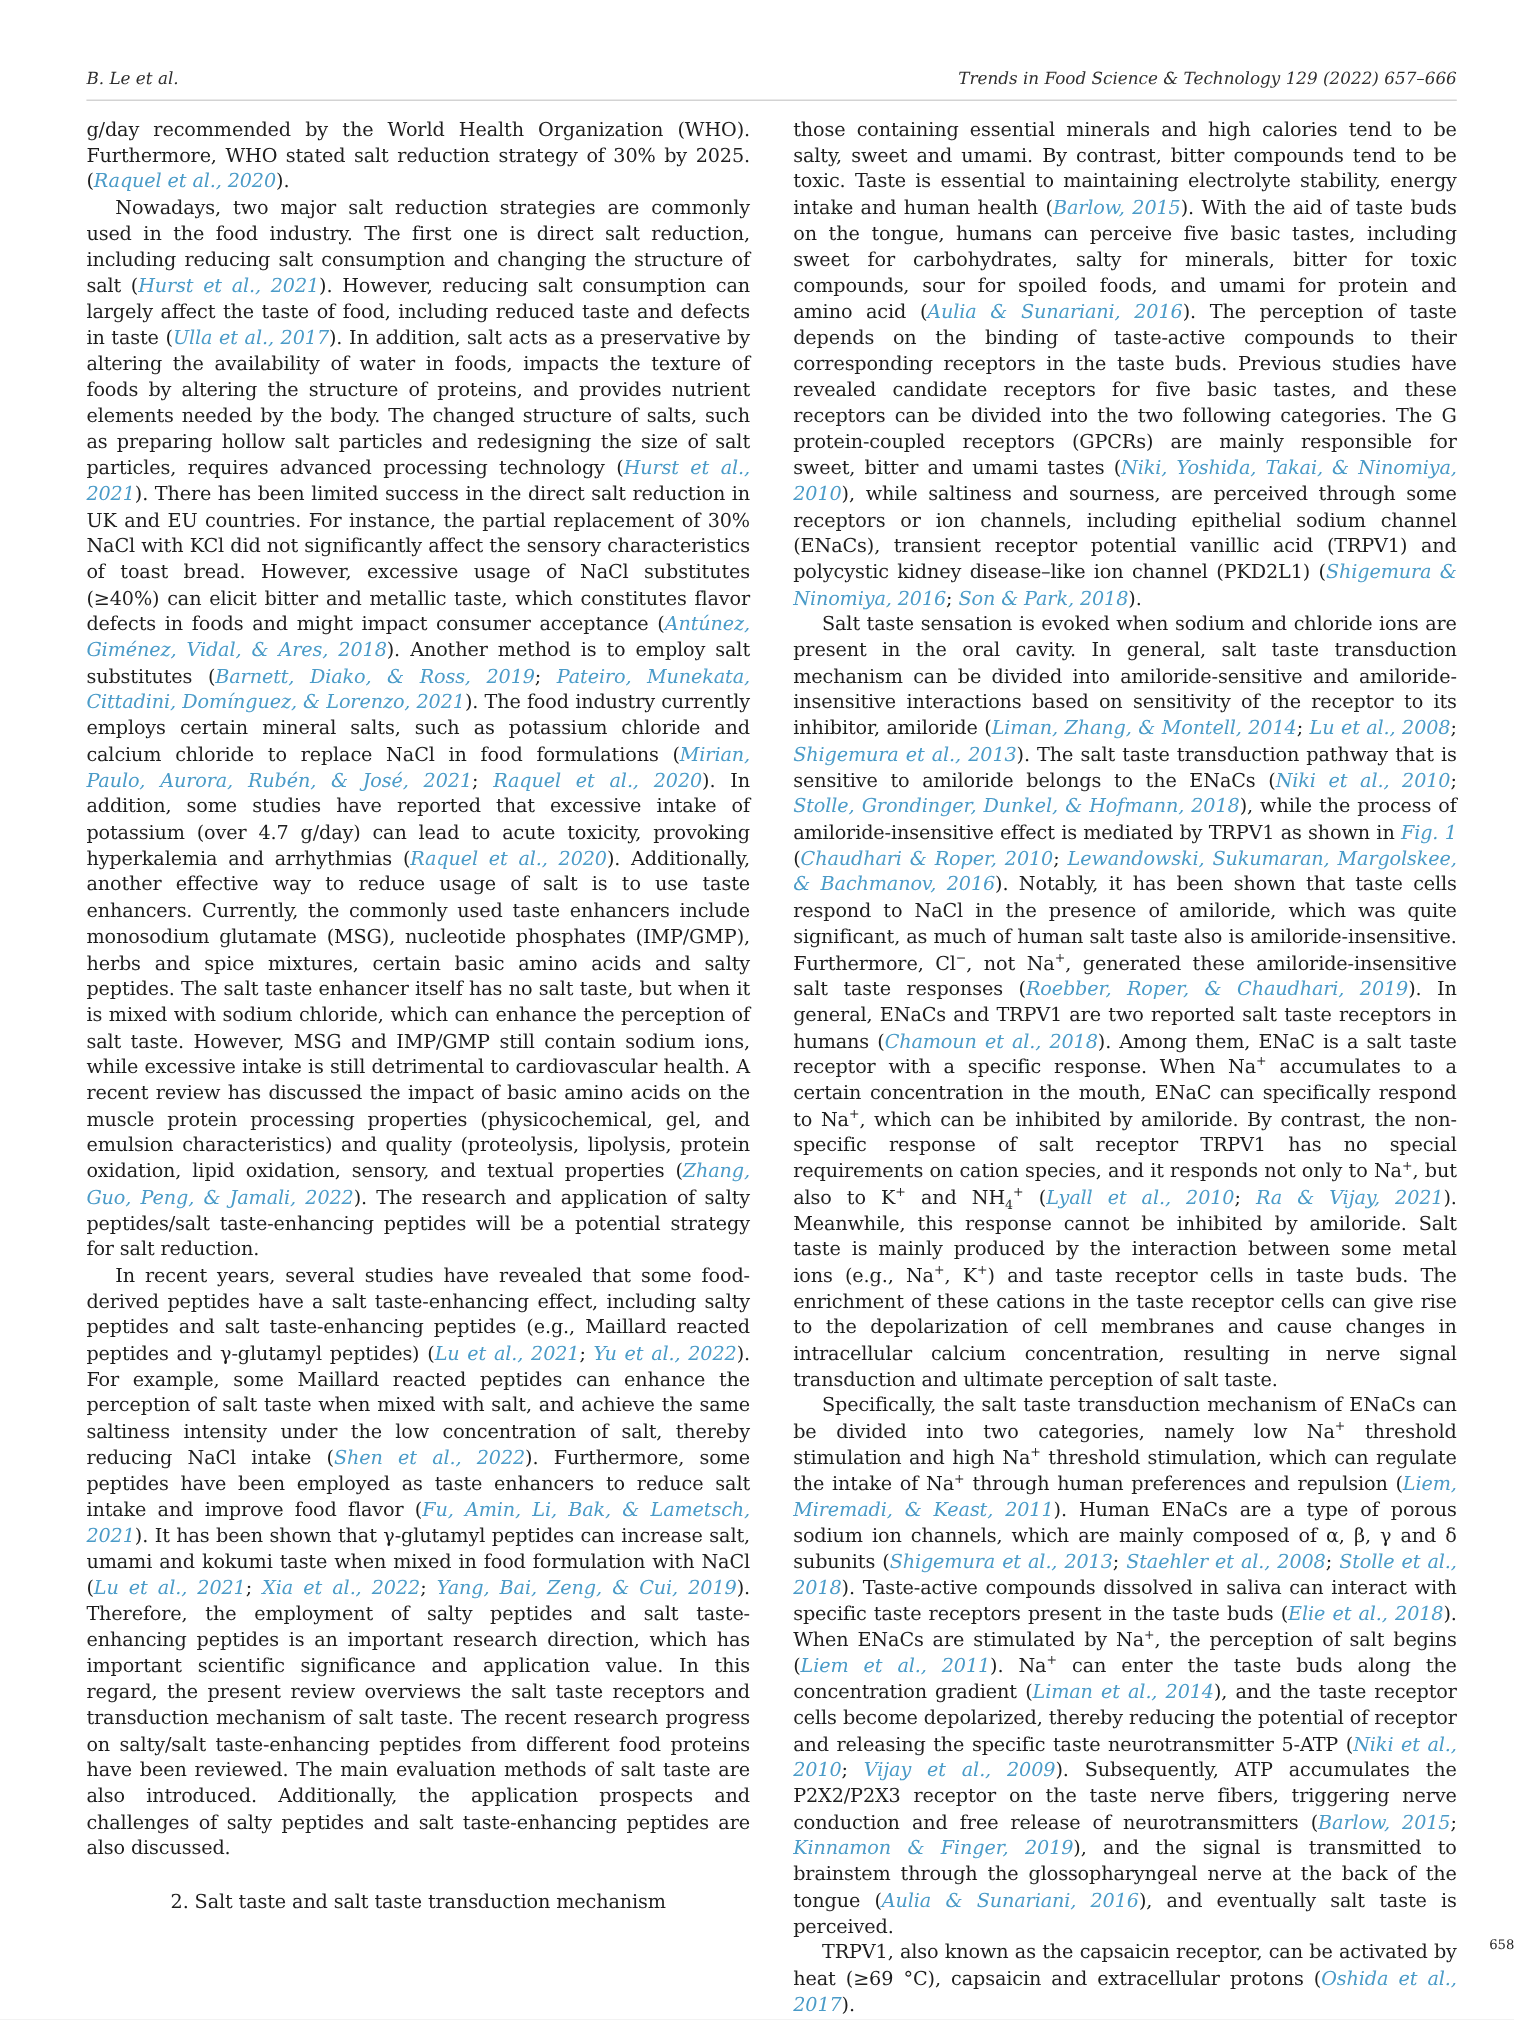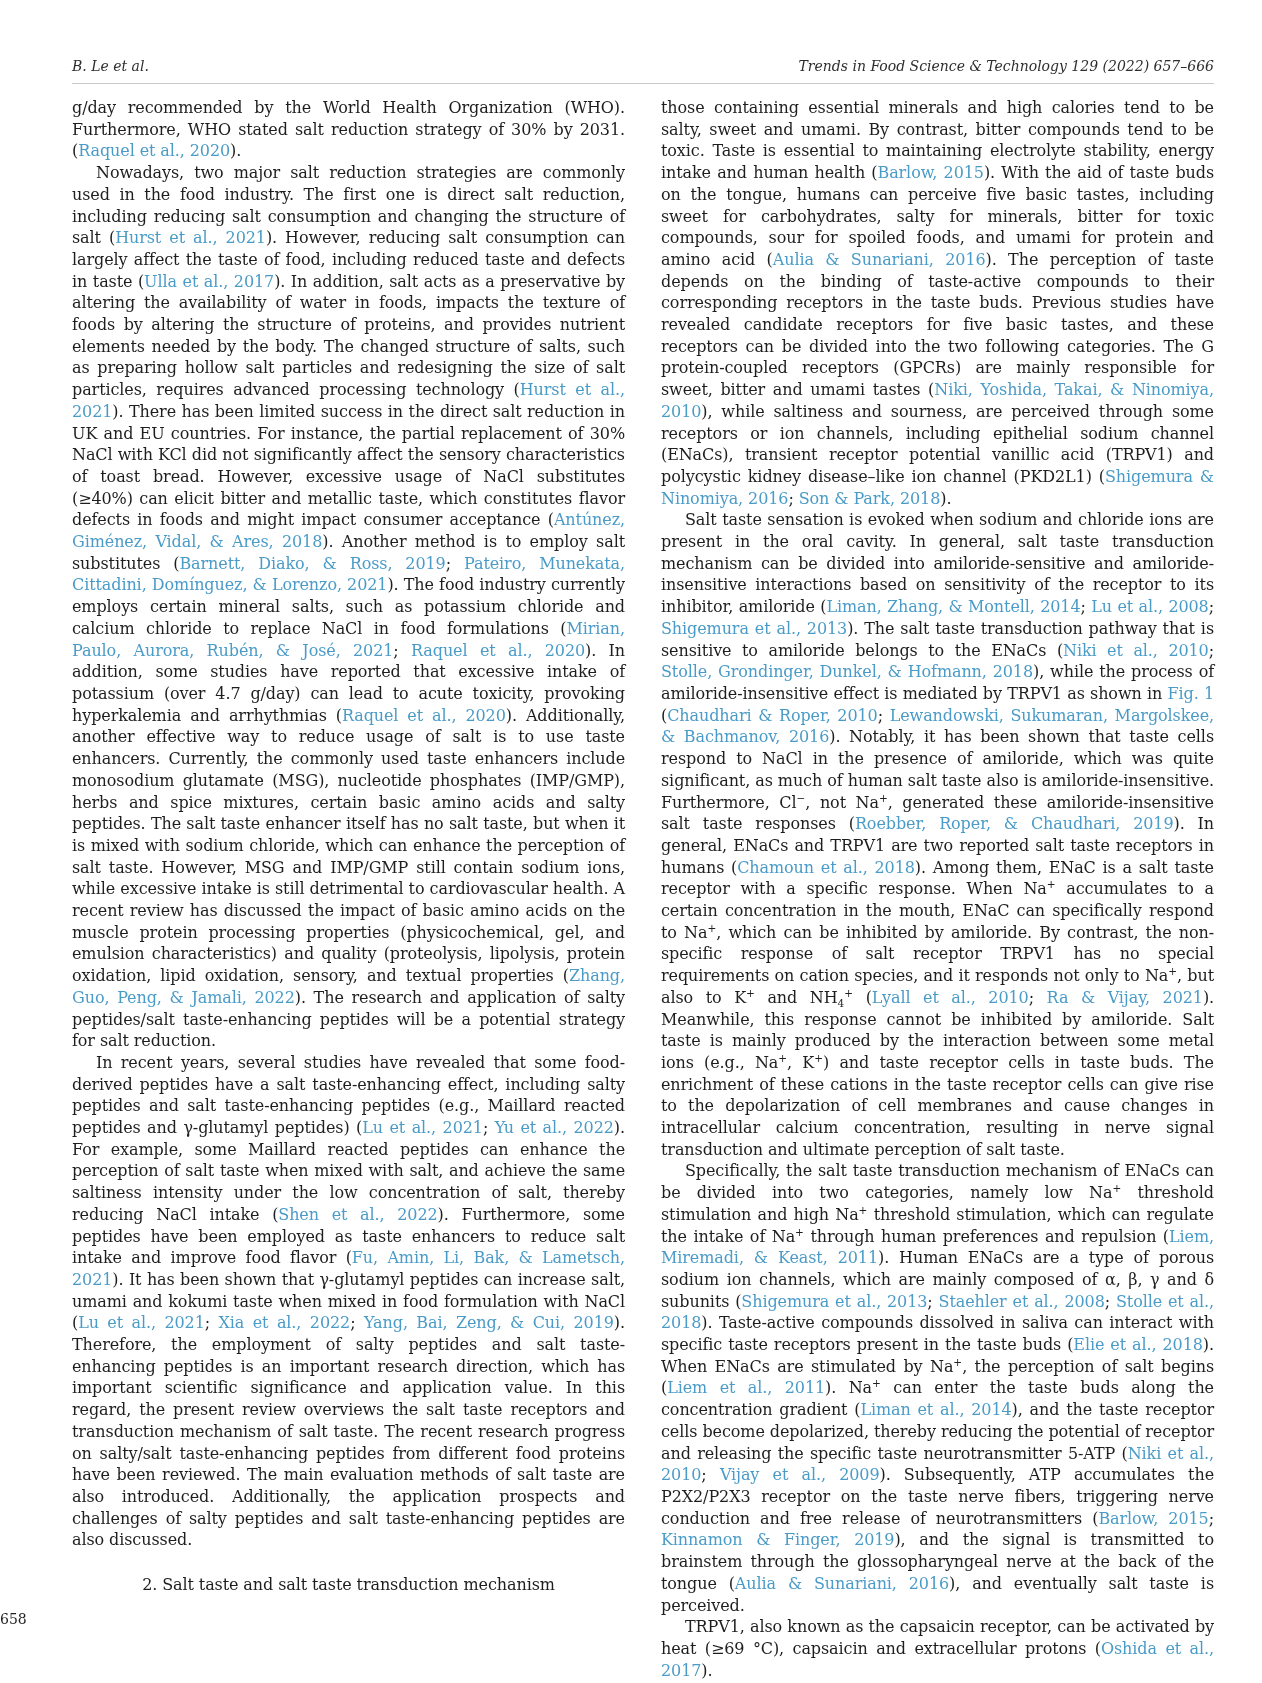--- a/index.html
+++ b/index.html
@@ -78,7 +78,7 @@
   <hr class="header-rule">
   <div class="columns">
     <div class="col" id="left-col">
-        <p class=""><span class="run-plain">g/day recommended by the World Health Organization (WHO). Furthermore, WHO stated salt reduction strategy of 30% by 2031. (</span><a class="run-link">Raquel et al., 2020</a><span class="run-plain">).</span></p>
+        <p class=""><span class="run-plain">g/day recommended by the World Health Organization (WHO). Furthermore, WHO stated salt reduction strategy of 30% by 2025. (</span><a class="run-link">Raquel et al., 2020</a><span class="run-plain">).</span></p>
         <p class="indent"><span class="run-plain">Nowadays, two major salt reduction strategies are commonly used in the food industry. The first one is direct salt reduction, including reducing salt consumption and changing the structure of salt (</span><a class="run-link">Hurst et al., 2021</a><span class="run-plain">). However, reducing salt consumption can largely affect the taste of food, including reduced taste and defects in taste (</span><a class="run-link">Ulla et al., 2017</a><span class="run-plain">). In addition, salt acts as a preservative by altering the availability of water in foods, impacts the texture of foods by altering the structure of proteins, and provides nutrient elements needed by the body. The changed structure of salts, such as preparing hollow salt particles and redesigning the size of salt particles, requires advanced processing technology (</span><a class="run-link">Hurst et al., 2021</a><span class="run-plain">). There has been limited success in the direct salt reduction in UK and EU countries. For instance, the partial replacement of 30% NaCl with KCl did not significantly affect the sensory characteristics of toast bread. However, excessive usage of NaCl substitutes (≥40%) can elicit bitter and metallic taste, which constitutes flavor defects in foods and might impact consumer acceptance (</span><a class="run-link">Antúnez, Giménez, Vidal, &amp; Ares, 2018</a><span class="run-plain">). Another method is to employ salt substitutes (</span><a class="run-link">Barnett, Diako, &amp; Ross, 2019</a><span class="run-plain">; </span><a class="run-link">Pateiro, Munekata, Cittadini, Domínguez, &amp; Lorenzo, 2021</a><span class="run-plain">). The food industry currently employs certain mineral salts, such as potassium chloride and calcium chloride to replace NaCl in food formulations (</span><a class="run-link">Mirian, Paulo, Aurora, Rubén, &amp; José, 2021</a><span class="run-plain">; </span><a class="run-link">Raquel et al., 2020</a><span class="run-plain">). In addition, some studies have reported that excessive intake of potassium (over 4.7 g/day) can lead to acute toxicity, provoking hyperkalemia and arrhythmias (</span><a class="run-link">Raquel et al., 2020</a><span class="run-plain">). Additionally, another effective way to reduce usage of salt is to use taste enhancers. Currently, the commonly used taste enhancers include monosodium glutamate (MSG), nucleotide phosphates (IMP/GMP), herbs and spice mixtures, certain basic amino acids and salty peptides. The salt taste enhancer itself has no salt taste, but when it is mixed with sodium chloride, which can enhance the perception of salt taste. However, MSG and IMP/GMP still contain sodium ions, while excessive intake is still detrimental to cardiovascular health. A recent review has discussed the impact of basic amino acids on the muscle protein processing properties (physicochemical, gel, and emulsion characteristics) and quality (proteolysis, lipolysis, protein oxidation, lipid oxidation, sensory, and textual properties (</span><a class="run-link">Zhang, Guo, Peng, &amp; Jamali, 2022</a><span class="run-plain">). The research and application of salty peptides/salt taste-enhancing peptides will be a potential strategy for salt reduction.</span></p>
         <p class="indent"><span class="run-plain">In recent years, several studies have revealed that some food-derived peptides have a salt taste-enhancing effect, including salty peptides and salt taste-enhancing peptides (e.g., Maillard reacted peptides and γ-glutamyl peptides) (</span><a class="run-link">Lu et al., 2021</a><span class="run-plain">; </span><a class="run-link">Yu et al., 2022</a><span class="run-plain">). For example, some Maillard reacted peptides can enhance the perception of salt taste when mixed with salt, and achieve the same saltiness intensity under the low concentration of salt, thereby reducing NaCl intake (</span><a class="run-link">Shen et al., 2022</a><span class="run-plain">). Furthermore, some peptides have been employed as taste enhancers to reduce salt intake and improve food flavor (</span><a class="run-link">Fu, Amin, Li, Bak, &amp; Lametsch, 2021</a><span class="run-plain">). It has been shown that γ-glutamyl peptides can increase salt, umami and kokumi taste when mixed in food formulation with NaCl (</span><a class="run-link">Lu et al., 2021</a><span class="run-plain">; </span><a class="run-link">Xia et al., 2022</a><span class="run-plain">; </span><a class="run-link">Yang, Bai, Zeng, &amp; Cui, 2019</a><span class="run-plain">). Therefore, the employment of salty peptides and salt taste-enhancing peptides is an important research direction, which has important scientific significance and application value. In this regard, the present review overviews the salt taste receptors and transduction mechanism of salt taste. The recent research progress on salty/salt taste-enhancing peptides from different food proteins have been reviewed. The main evaluation methods of salt taste are also introduced. Additionally, the application prospects and challenges of salty peptides and salt taste-enhancing peptides are also discussed.</span></p>
         <h2 class="section-heading">2.  Salt taste and salt taste transduction mechanism</h2>

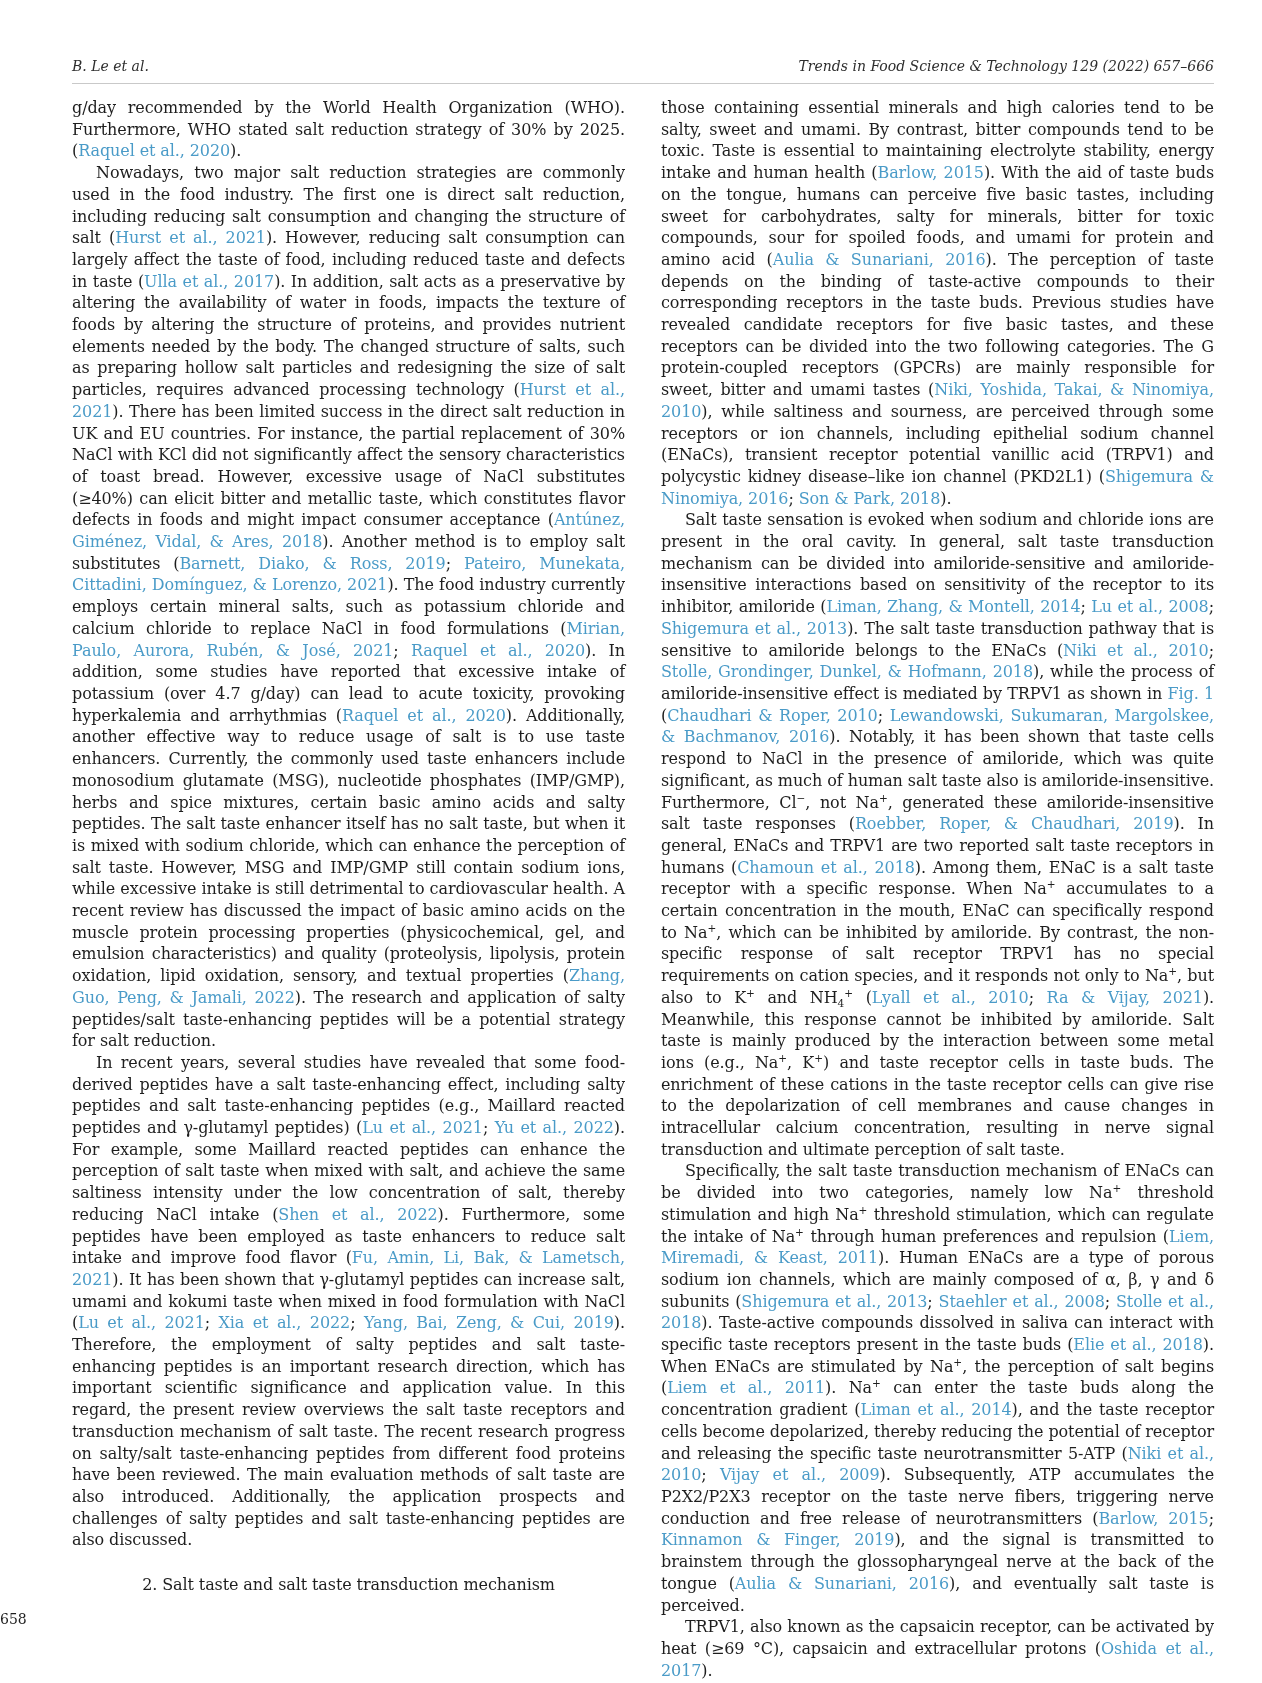--- a/index.html
+++ b/index.html
@@ -54,6 +54,7 @@
     color:#4a9bc8;
     text-decoration:none;
     cursor:pointer;
+    font-style:italic;
   }
   .run-sup { vertical-align:super; font-size:10.5px; line-height:0; letter-spacing:0; }
   .run-sub { vertical-align:sub;  font-size:10.5px; line-height:0; letter-spacing:0; }

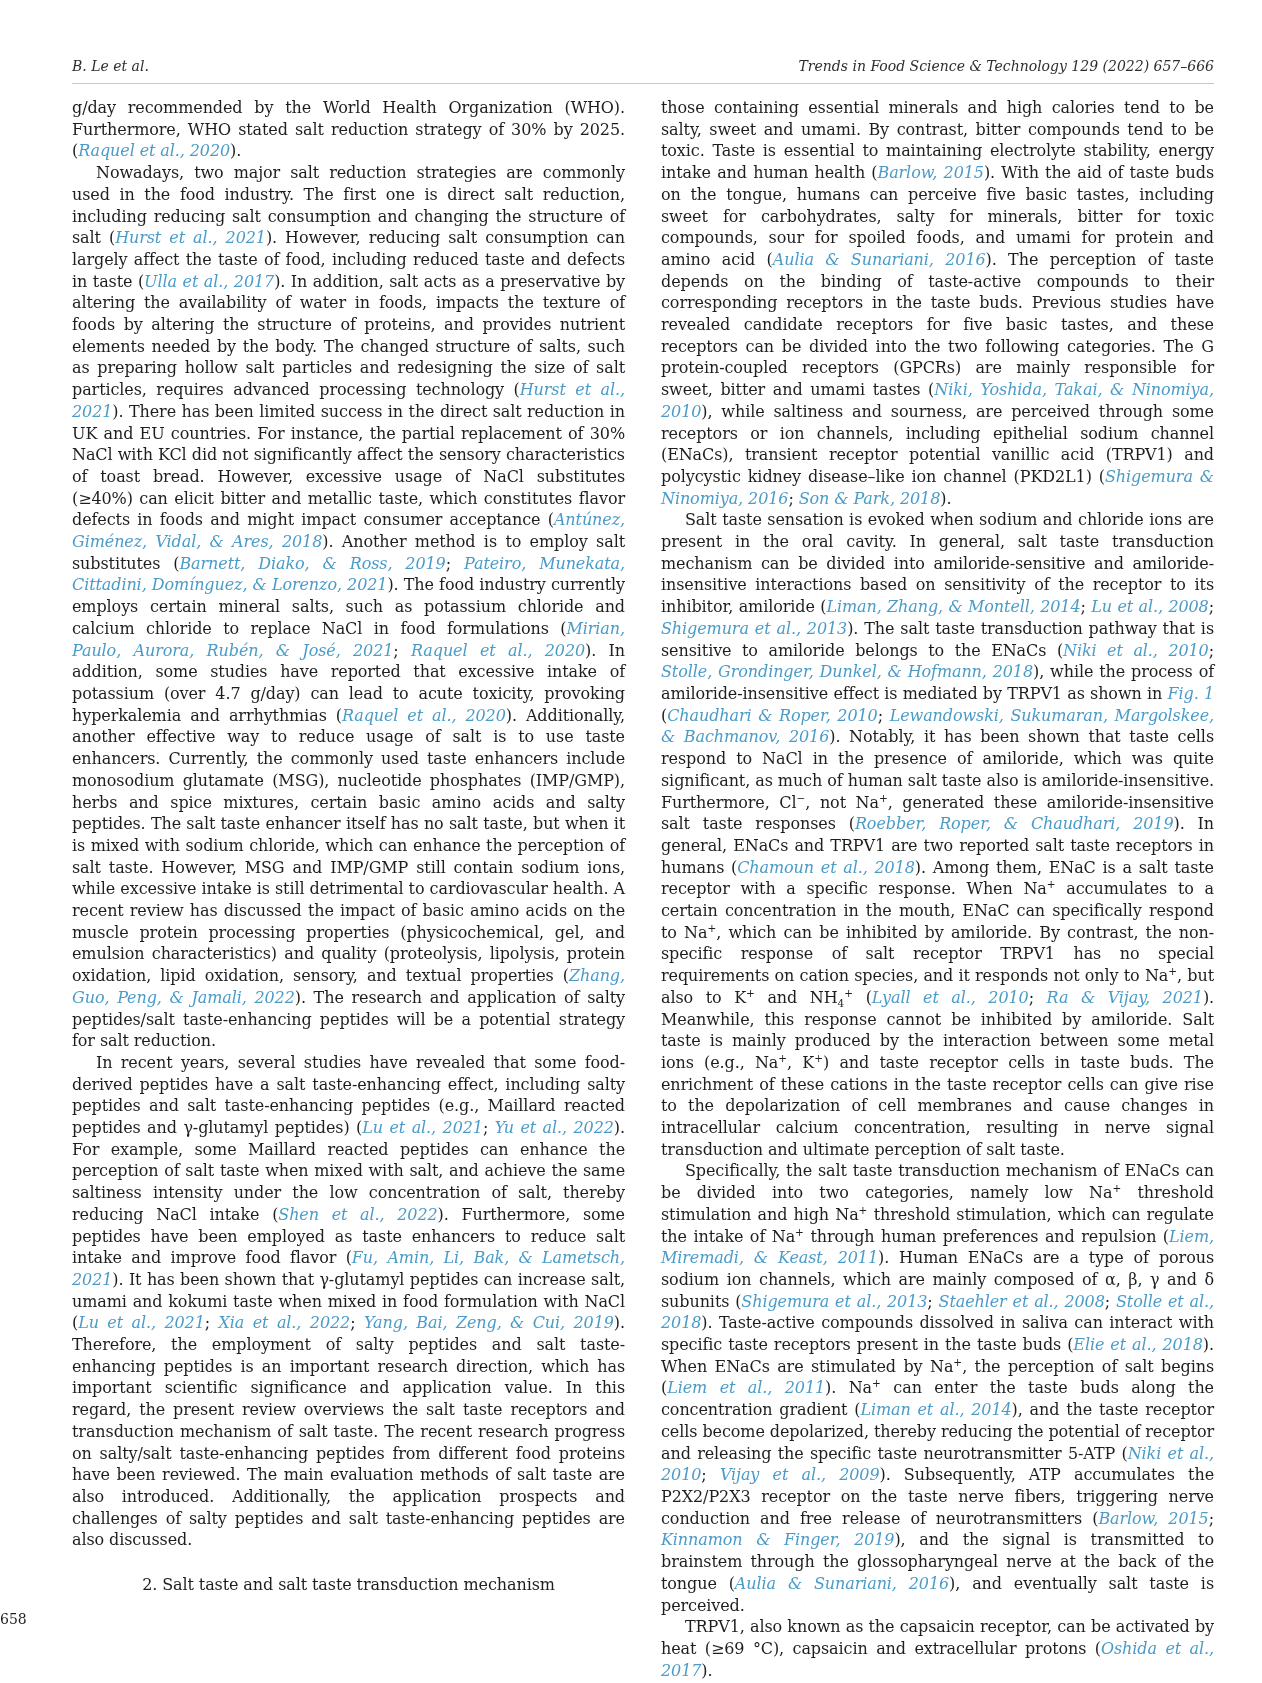--- a/index.html
+++ b/index.html
@@ -62,8 +62,8 @@
     position:absolute;
     left:0; bottom:56px;
     width:100%;
-    text-align:left;
-    font-size:14px;
+    text-align:right;
+    font-size:11px;
     color:#1e1e1e;
     margin-top:32px;
   }

